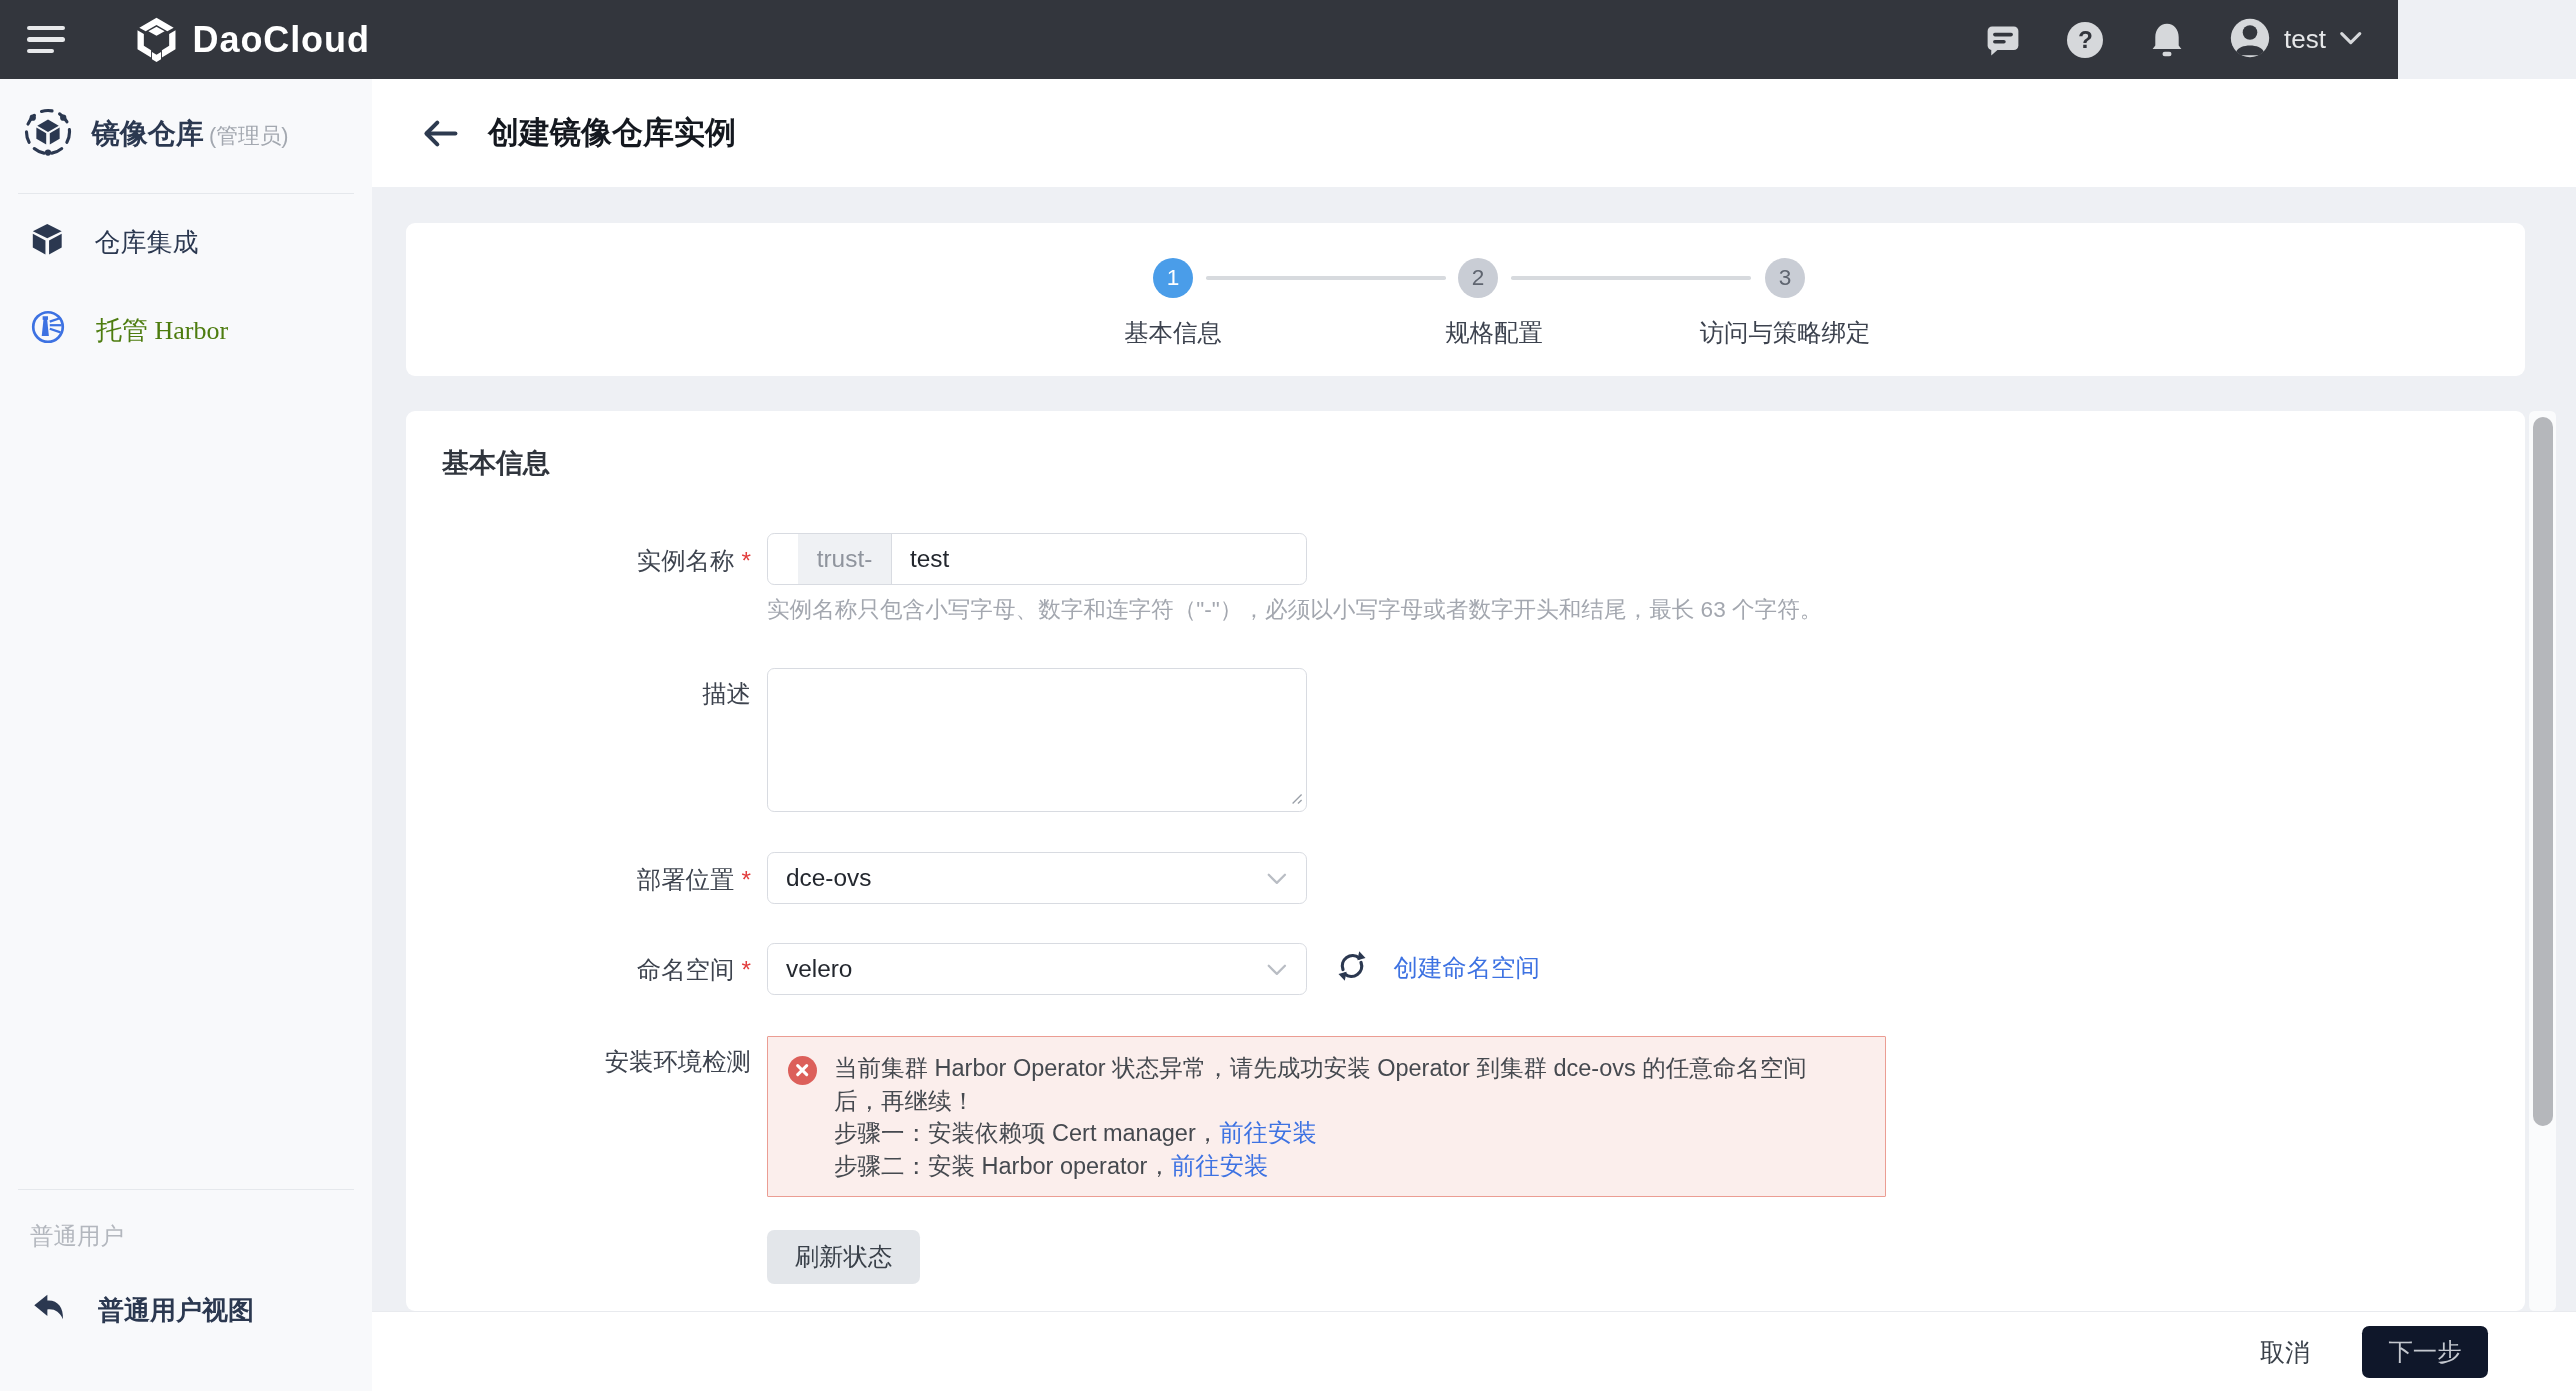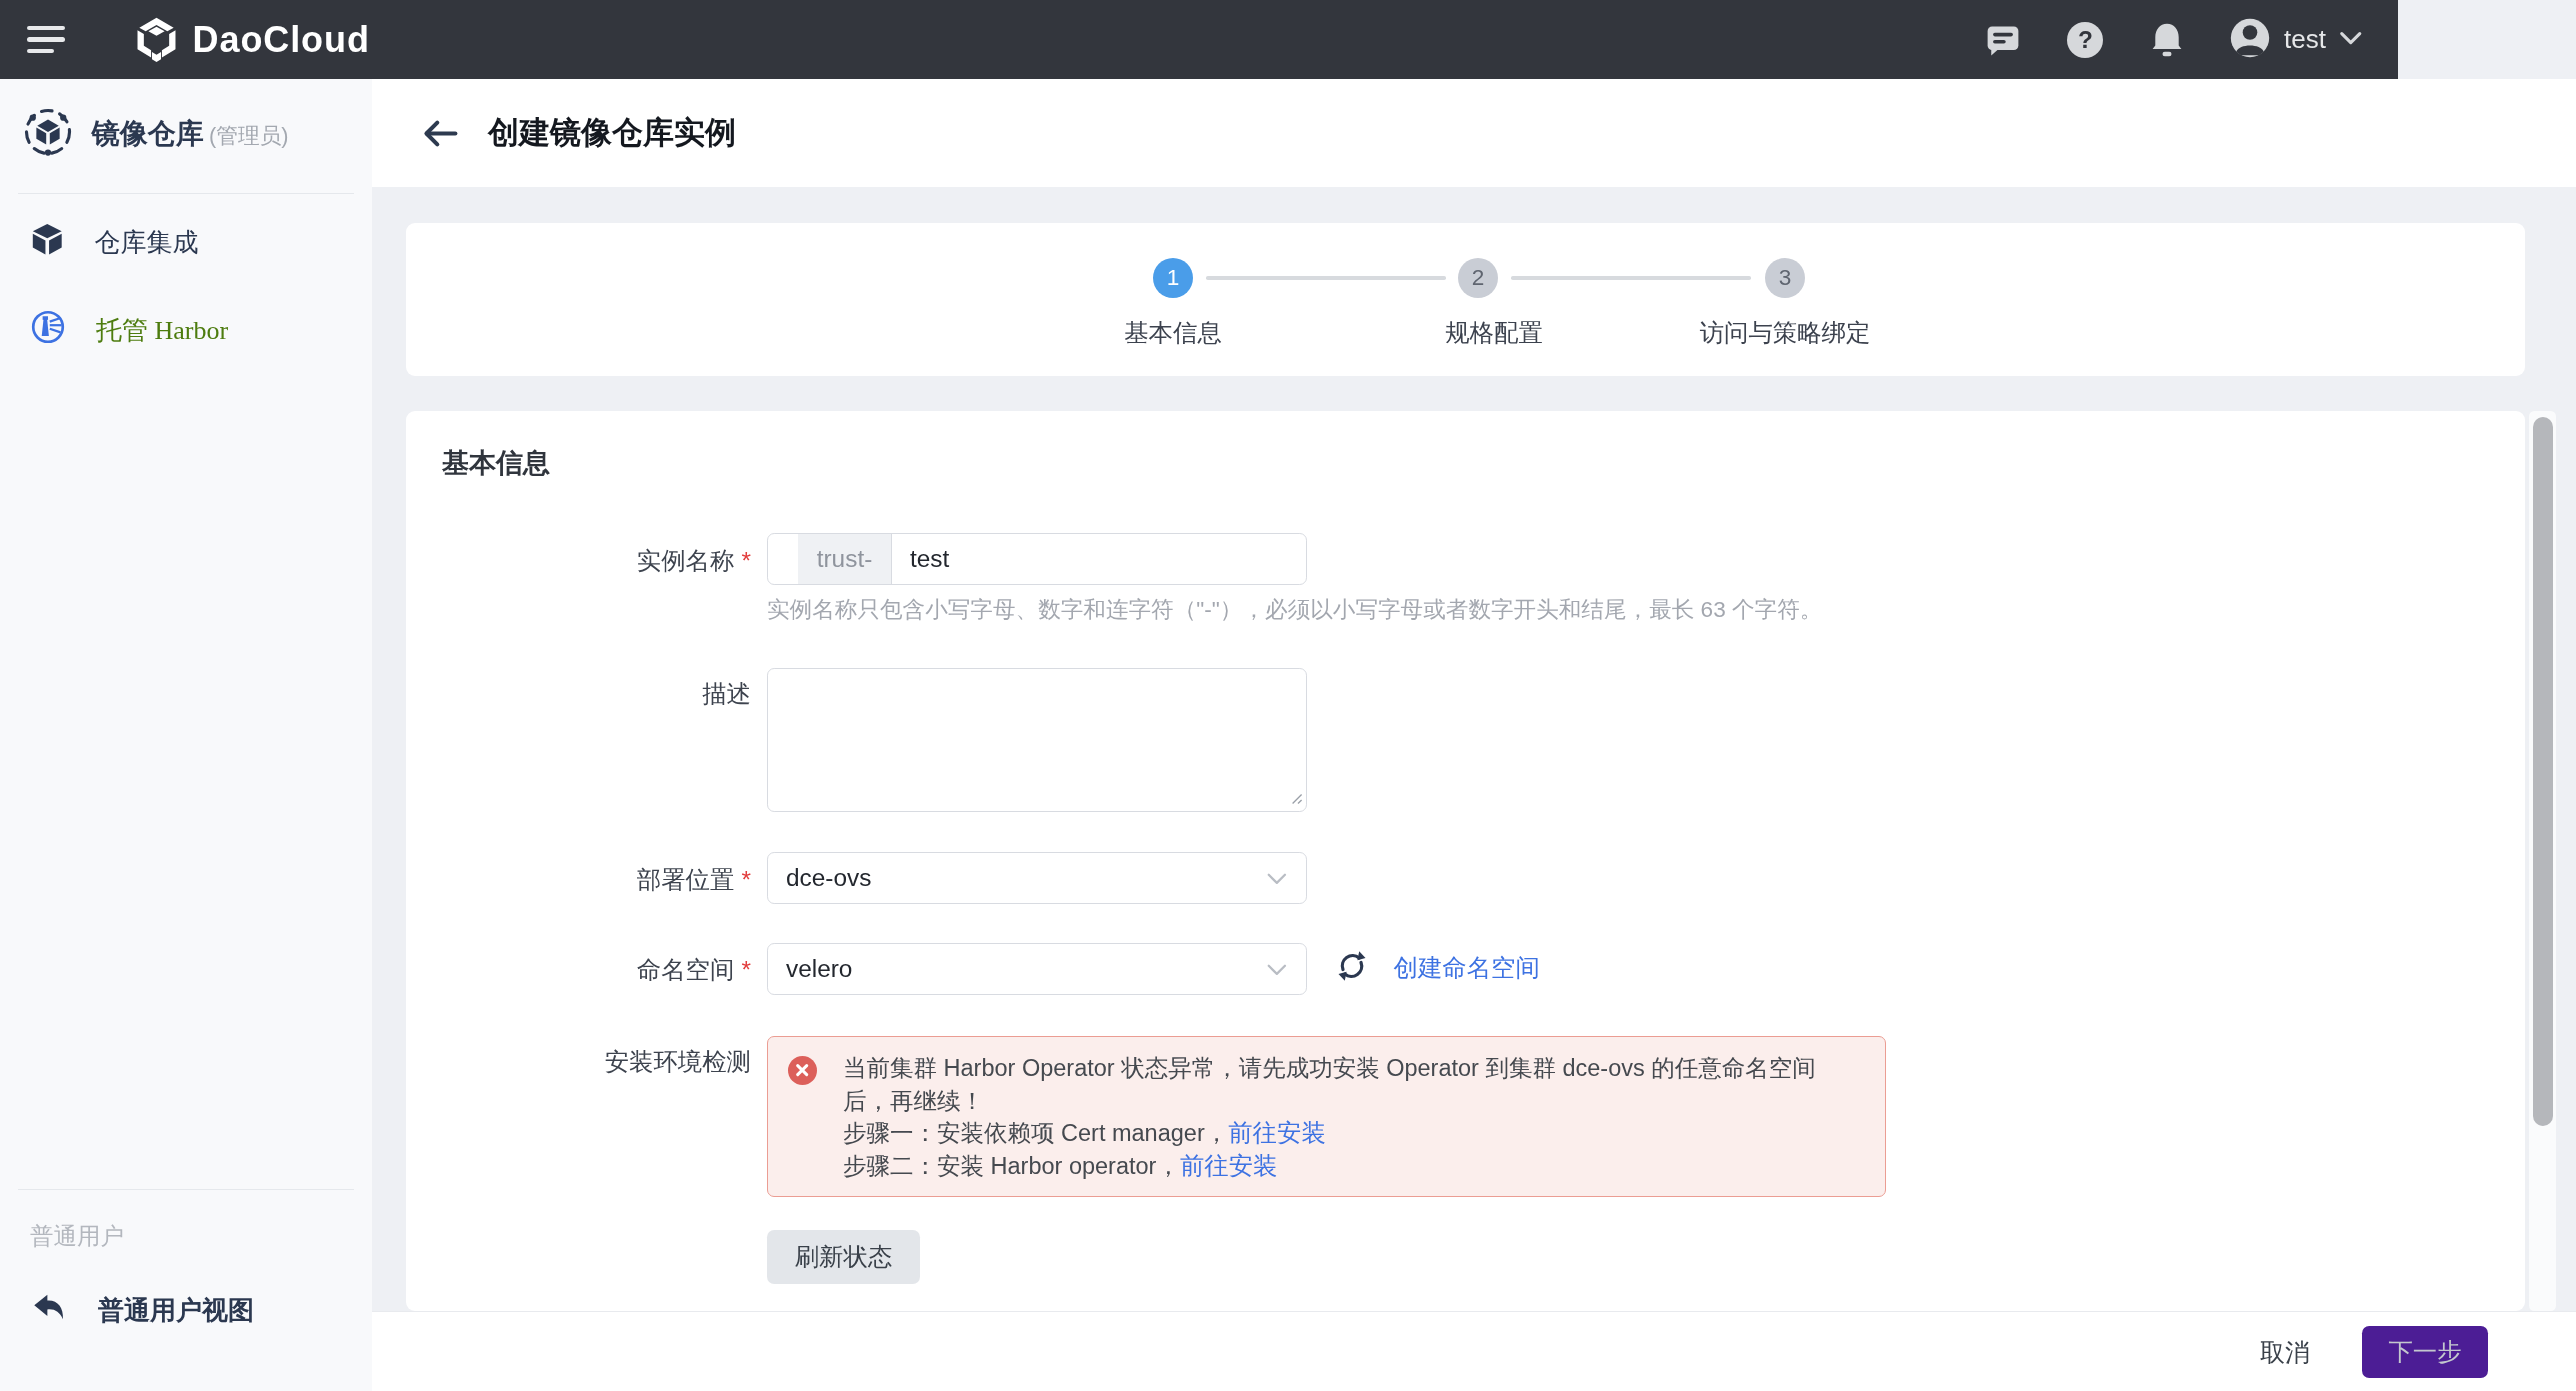--- a/index.html
+++ b/index.html
@@ -73,8 +73,8 @@
   .inline-tools { position:absolute; display:flex; align-items:center; gap:23.5px; }
   .blue-link { color:#3d72e2; font-size:24.4px; cursor:pointer; white-space:nowrap; }
   .alert { position:absolute; left:361px; top:625px; width:1119px; height:161px;
-    background:#fbeeec; border:1.8px solid #eb9d93; border-radius:7px;
-    display:flex; padding:15.3px 20px; gap:26px; }
+    background:#fbeeec; border:1.8px solid #eb9d93; border-radius:1px;
+    display:flex; padding:15.3px 20px; gap:17px; }
   .alert-icon { flex:0 0 29px; width:29px; height:29px; border-radius:50%; background:#dc5f5a;
     display:flex; align-items:center; justify-content:center; margin-top:3.6px; }
   .alert-text { font-size:23.5px; color:#45494f; line-height:32.5px; }

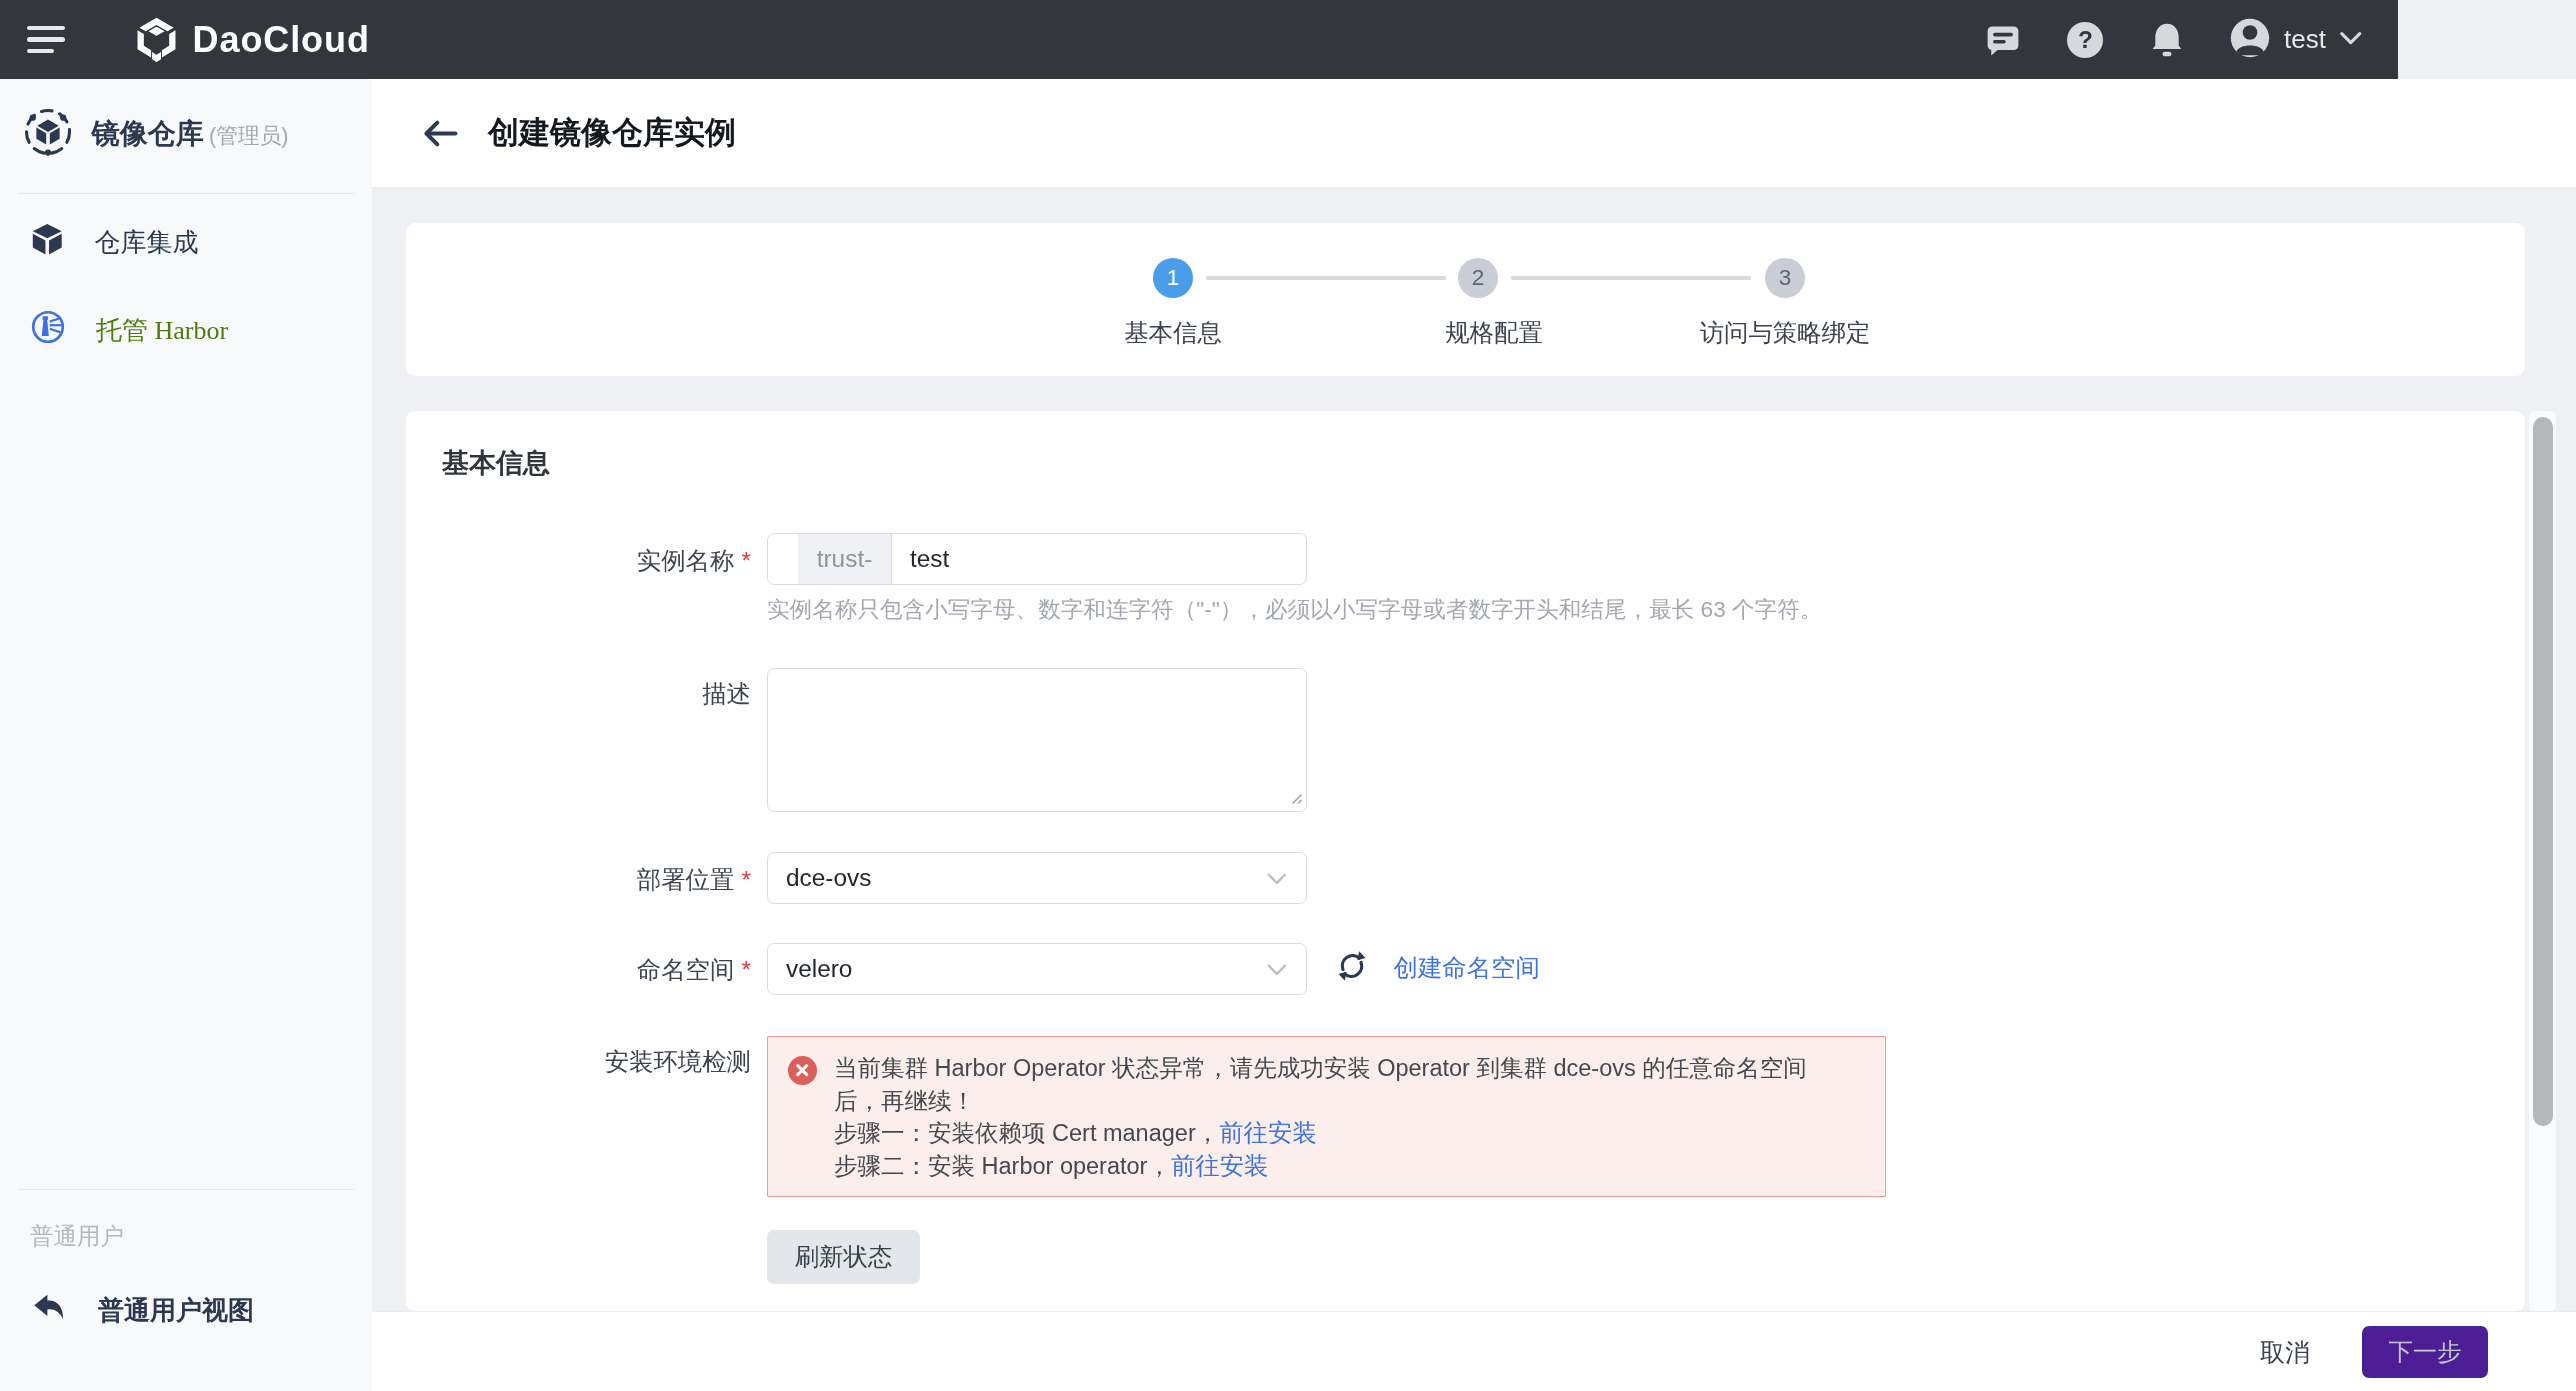--- a/index.html
+++ b/index.html
@@ -88,7 +88,7 @@
     background:#ffffff; border-top:0.9px solid #e8eaee;
     display:flex; align-items:center; justify-content:flex-end; gap:52px; padding-right:88px; }
   .cancel-btn { font-size:25px; color:#394049; background:none; border:none; font-family:inherit; cursor:pointer; }
-  .next-btn { width:126px; height:52px; background:#4c1d95; color:#c3c7ce; border:none;
+  .next-btn { width:126px; height:52px; background:#0f172a; color:#c3c7ce; border:none;
     border-radius:7.2px; font-size:24.4px; font-family:inherit; cursor:not-allowed; }
 </style>
 </head>

